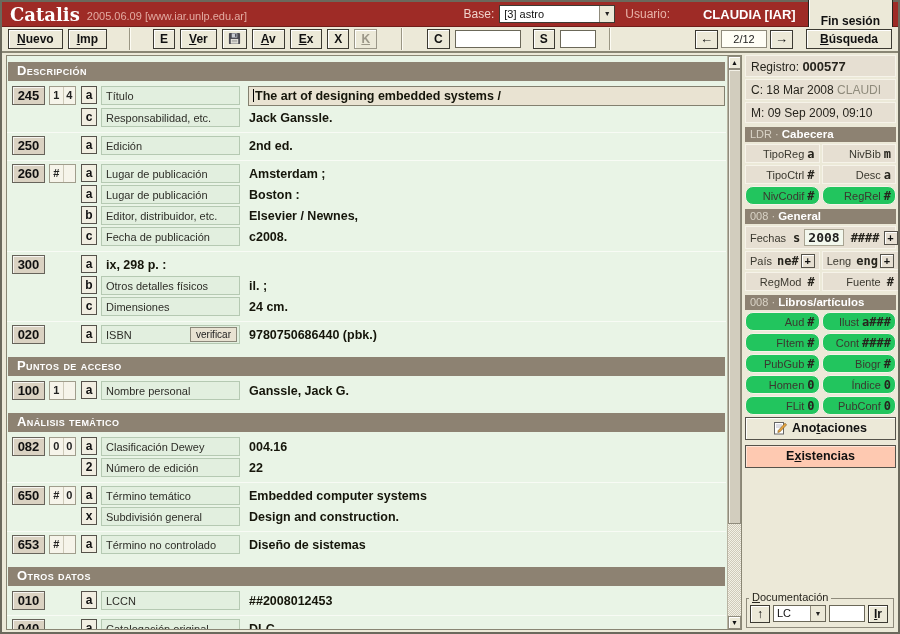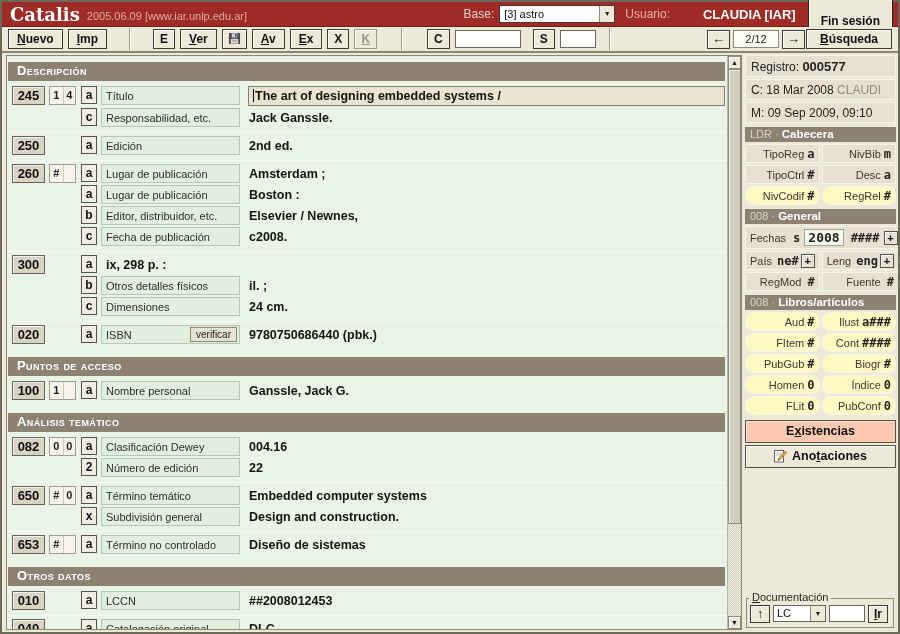--- a/index.html
+++ b/index.html
@@ -36,7 +36,7 @@
   .navbtn { height:19px; width:23px; padding:0; font-size:13px; line-height:16px; }
   .posbox { width:46px; height:18px; background:#fffef6; border:1px solid #8f8b7c; font-size:11px;
             text-align:center; line-height:16px; margin:0 3px; color:#222; }
-  .busqueda { margin-left:1px; padding:0 13px; }
+  .busqueda { margin-left:13px; padding:0 13px; }
 
   
   .workspace { flex:1; display:flex; overflow:hidden; }

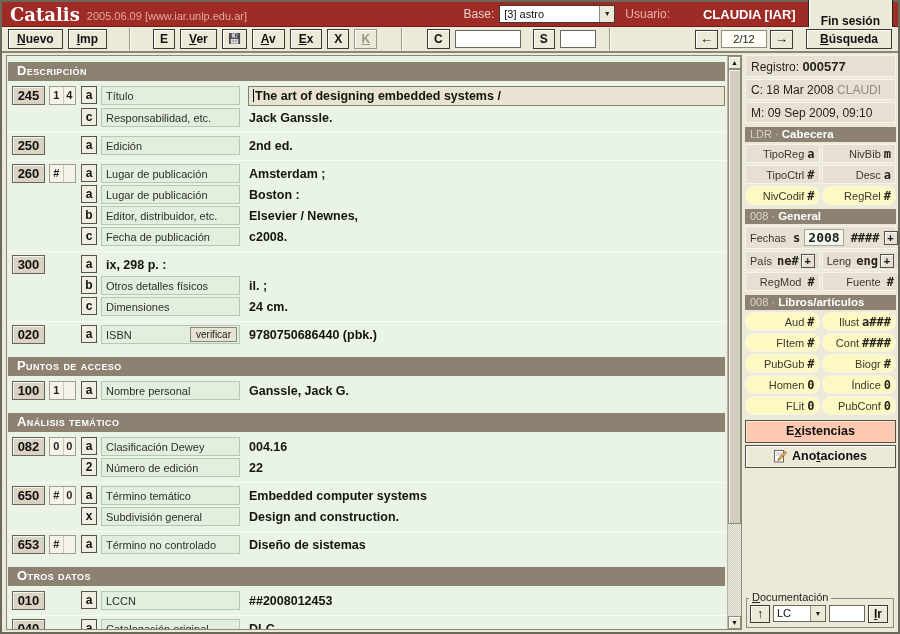--- a/index.html
+++ b/index.html
@@ -93,7 +93,7 @@
   .sgrid { display:grid; grid-template-columns:1fr 1fr; gap:2px; }
   .scell { background:#e6dfd2; border:1px solid #f6f3e9; padding:2px 4px 1px; text-align:right;
            font-size:11px; color:#3a382f; min-height:19px; white-space:nowrap; }
-  .scell.pink, .pink { background:#fef9c3;border-radius:8px; }
+  .scell.pink, .pink { background:#22c55e;border-radius:8px; }
   .cval { font-family:"DejaVu Sans Mono", monospace; font-weight:bold; font-size:12px; color:#26241d; margin-left:3px; }
   .scell.flexcell { display:flex; align-items:center; justify-content:flex-end; gap:2px; }
   .plus { width:14px; height:14px; flex:0 0 14px; background:#e6dfd2; border:1px solid #55524a;

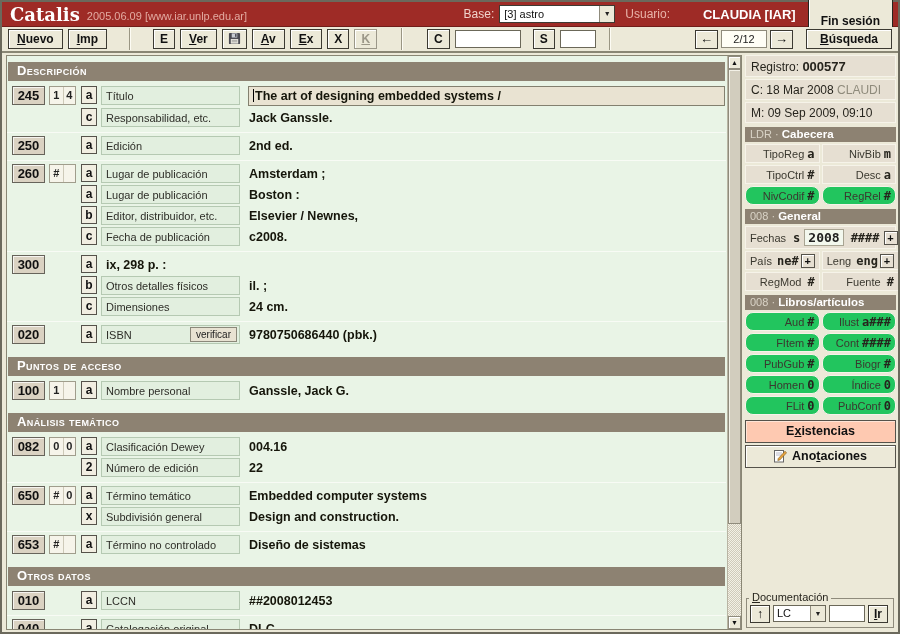--- a/index.html
+++ b/index.html
@@ -475,7 +475,6 @@
           <div class="scell pink"><span>PubConf</span><span class="cval">0</span></div>
         </div>
 
-      <div class="bigbtn ex-btn">E<u>x</u>istencias</div>
       <div class="bigbtn an-btn">
         <svg width="13" height="14" viewBox="0 0 13 14">
           <rect x="0.5" y="1.5" width="9" height="11.5" fill="#fff" stroke="#666"></rect>
@@ -485,6 +484,7 @@
         </svg>
         <span>Ano<u>t</u>aciones</span>
       </div>
+      <div class="bigbtn ex-btn">E<u>x</u>istencias</div>
 
       <div class="docgrp">
         <span class="doclegend"><u>D</u>ocumentación</span>

